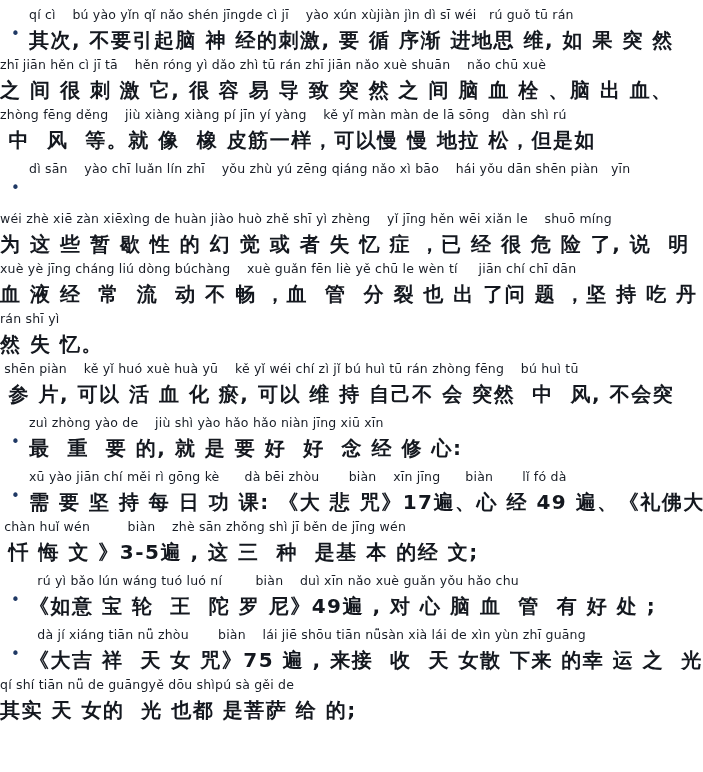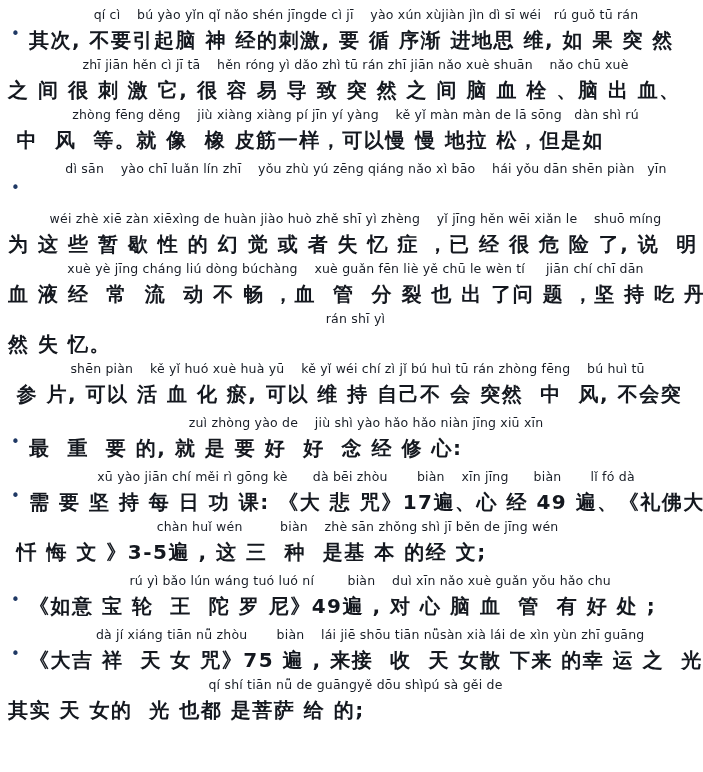--- a/index.html
+++ b/index.html
@@ -26,7 +26,6 @@
     color: #181d26;
     white-space: pre;
     letter-spacing: 0.2px;
-    text-align: center;
   }
   .hz {
     font-size: 20px;

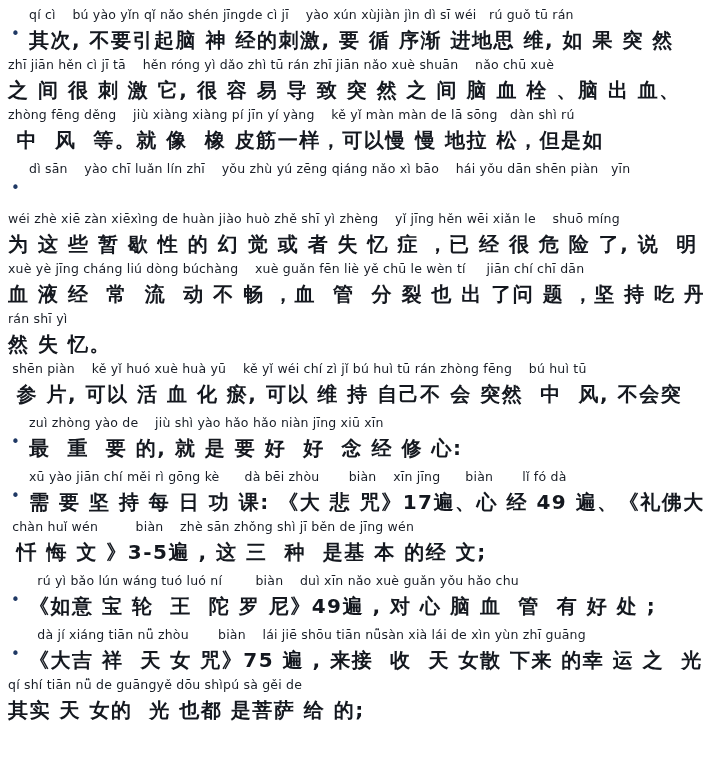--- a/index.html
+++ b/index.html
@@ -13,7 +13,7 @@
   .para { margin-bottom: 4px; }
   .pair { position: relative; height: 50px; }
   .pair.first { padding-left: 29px; }
-  .pair.cont  { padding-left: 8px; }
+  .pair.cont  { }
   .bullet {
     position: absolute;
     left: 11px; top: 22px;

